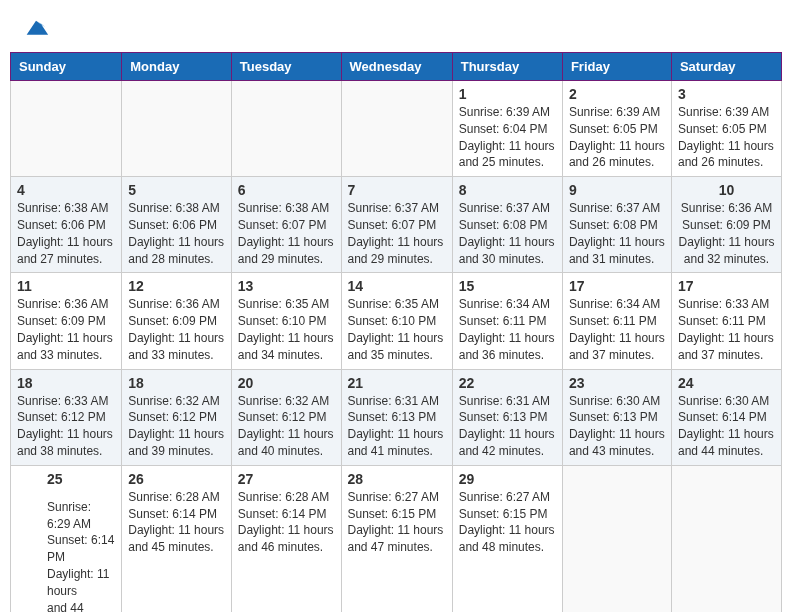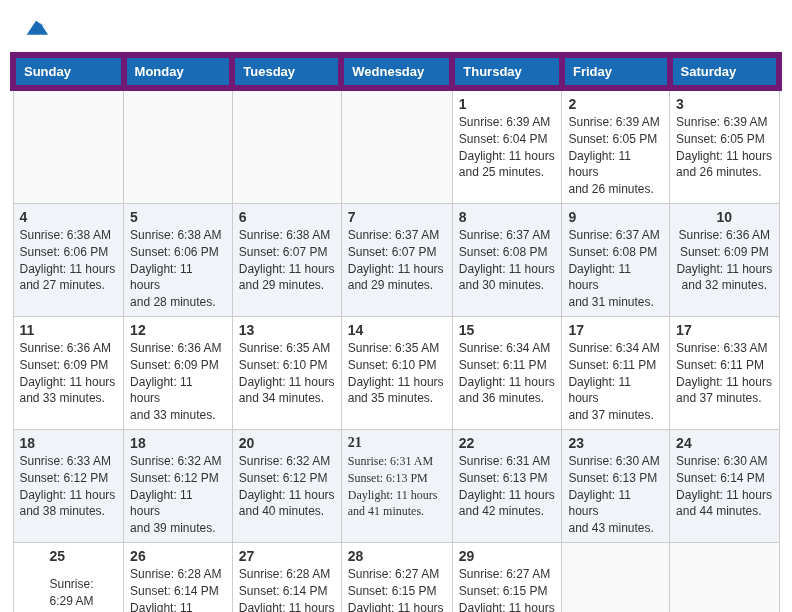--- a/index.html
+++ b/index.html
@@ -67,7 +67,7 @@
       text-align: left;
       padding: 6px 8px;
       font-size: 13px;
-      border: 6px solid #701a75;
+      border: 1px solid #701a75;
     }
     .calendar td {
       vertical-align: top;

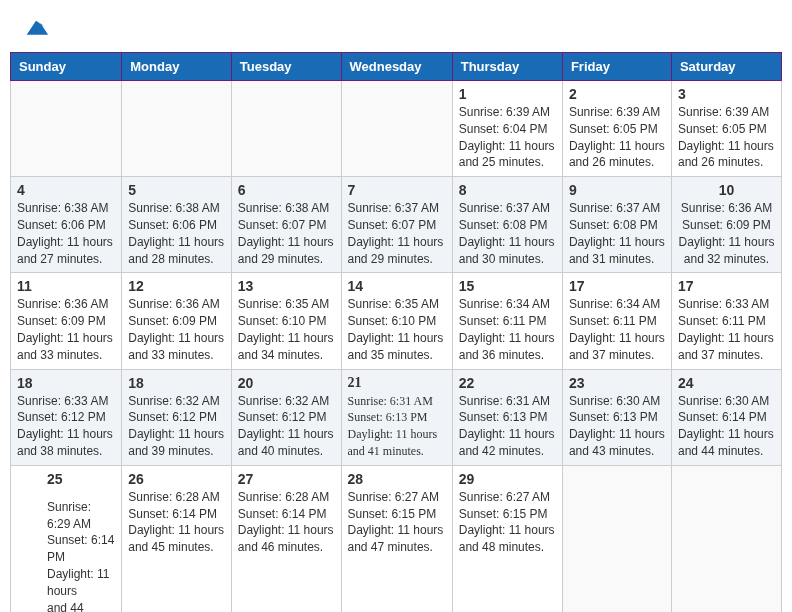--- a/index.html
+++ b/index.html
@@ -290,7 +290,7 @@
 Daylight: 11 hours
 and 40 minutes.</div>
           </td>
-          <td style="background: rgb(240, 244, 248); font-family: Liberation Serif, serif;">
+          <td style="background: rgb(240, 244, 248);">
             <span class="day-number">21</span>
             <div class="day-info" style="white-space: pre-line;">Sunrise: 6:31 AM
 Sunset: 6:13 PM

